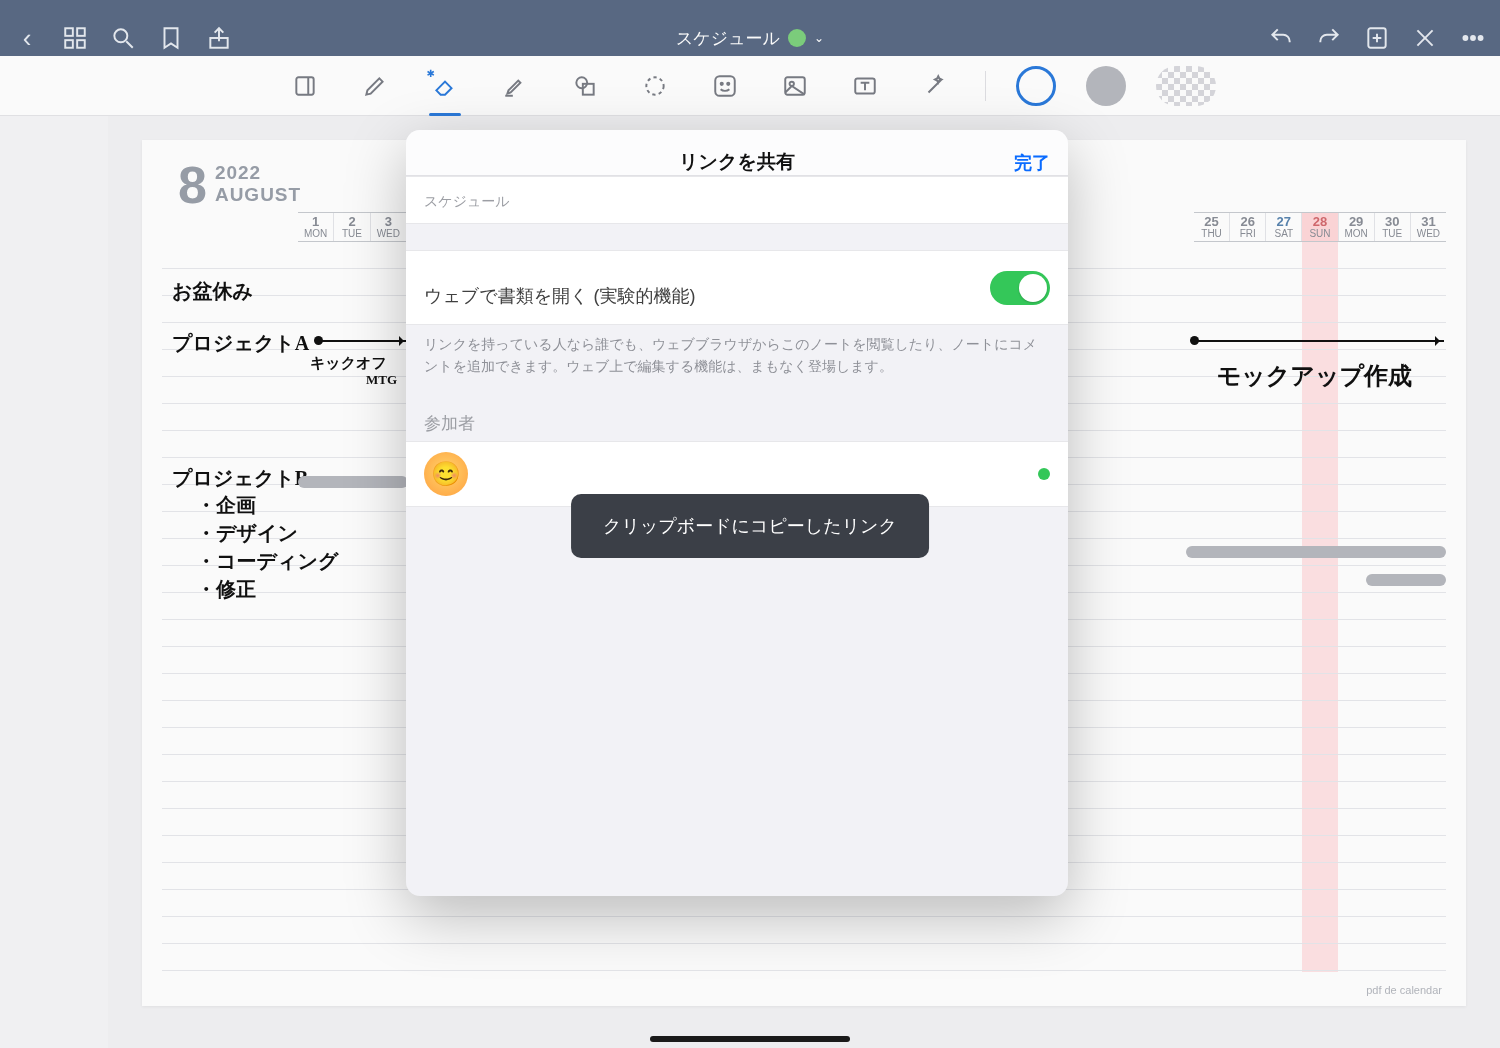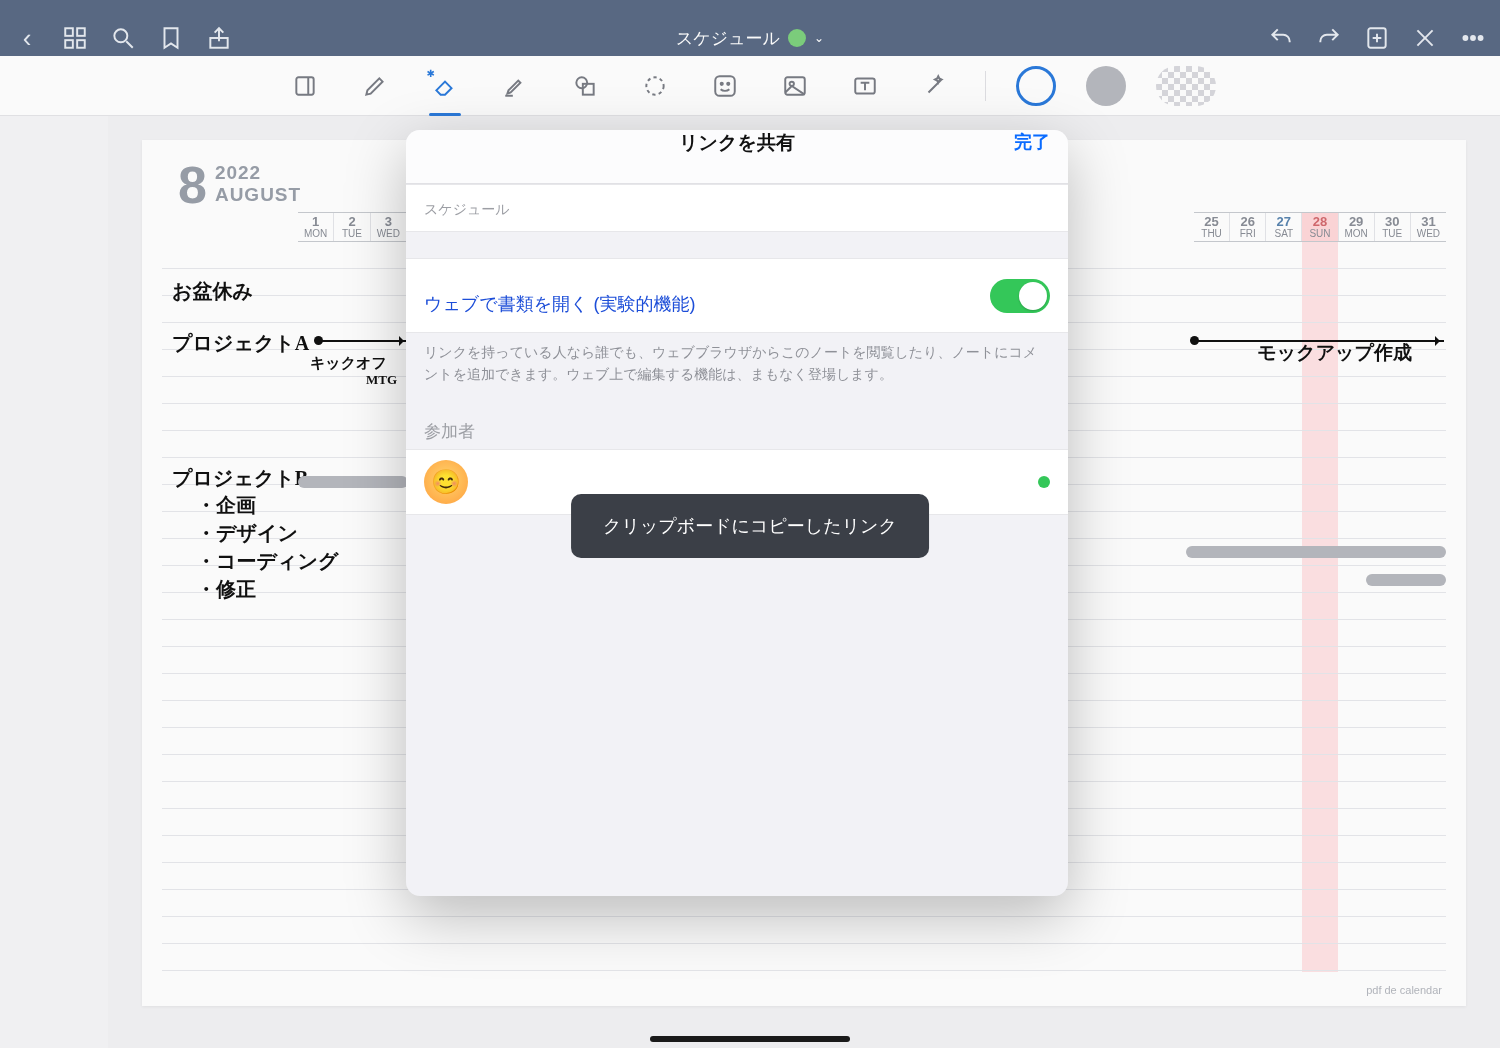--- a/index.html
+++ b/index.html
@@ -93,7 +93,7 @@
   
   .overlay{position:absolute;inset:0;background:rgba(0,0,0,.02);}
   .sheet{position:absolute;left:406px;top:130px;width:662px;height:766px;background:#f2f2f6;border-radius:14px;box-shadow:0 20px 60px rgba(0,0,0,.25);overflow:hidden;display:flex;flex-direction:column;}
-  .sheet-header{height:54px;background:#fcfcfd;border-bottom:1px solid #e1e1e5;display:flex;align-items:flex-start;justify-content:center;position:relative;}
+  .sheet-header{height:46px;background:#fcfcfd;border-bottom:1px solid #e1e1e5;display:flex;align-items:flex-end;justify-content:center;position:relative;}
   .sheet-title{font-size:19px;font-weight:700;color:#111;}
   .sheet-done{position:absolute;right:18px;font-size:18px;font-weight:600;color:#0a6bff;cursor:pointer;}
   .section{background:#fff;border-top:1px solid #e7e7ea;border-bottom:1px solid #e7e7ea;}

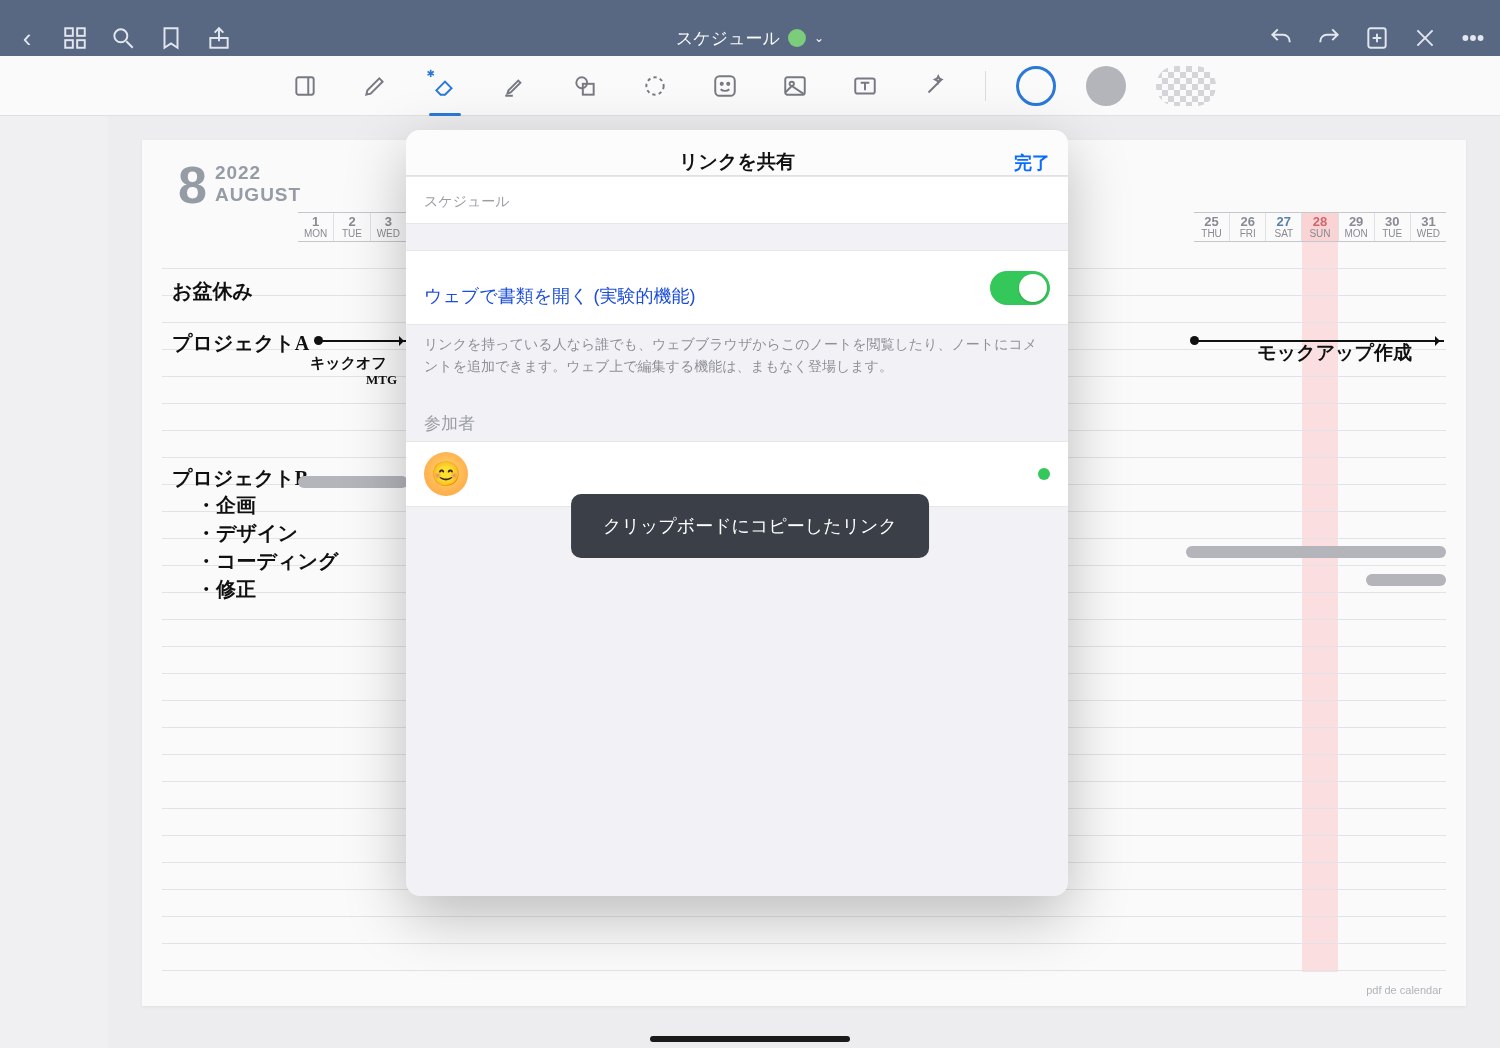--- a/index.html
+++ b/index.html
@@ -102,7 +102,7 @@
   .doc-sub{font-size:14px;color:#9c9ea4;margin-top:4px;}
   .divider{height:26px;}
   .row-toggle{display:flex;align-items:center;justify-content:space-between;padding:16px 18px;}
-  .row-toggle .lbl{font-size:18px;color:#1d4ed8;margin-top:17px;}
+  .row-toggle .lbl{font-size:18px;color:#404040;margin-top:17px;}
   .toggle{width:60px;height:34px;border-radius:17px;background:#34c759;position:relative;}
   .toggle .knob{position:absolute;right:3px;top:3px;width:28px;height:28px;border-radius:50%;background:#fff;box-shadow:0 1px 2px rgba(0,0,0,.2);}
   .explain{padding:8px 18px 18px;font-size:14px;color:#8f9198;line-height:1.6;}

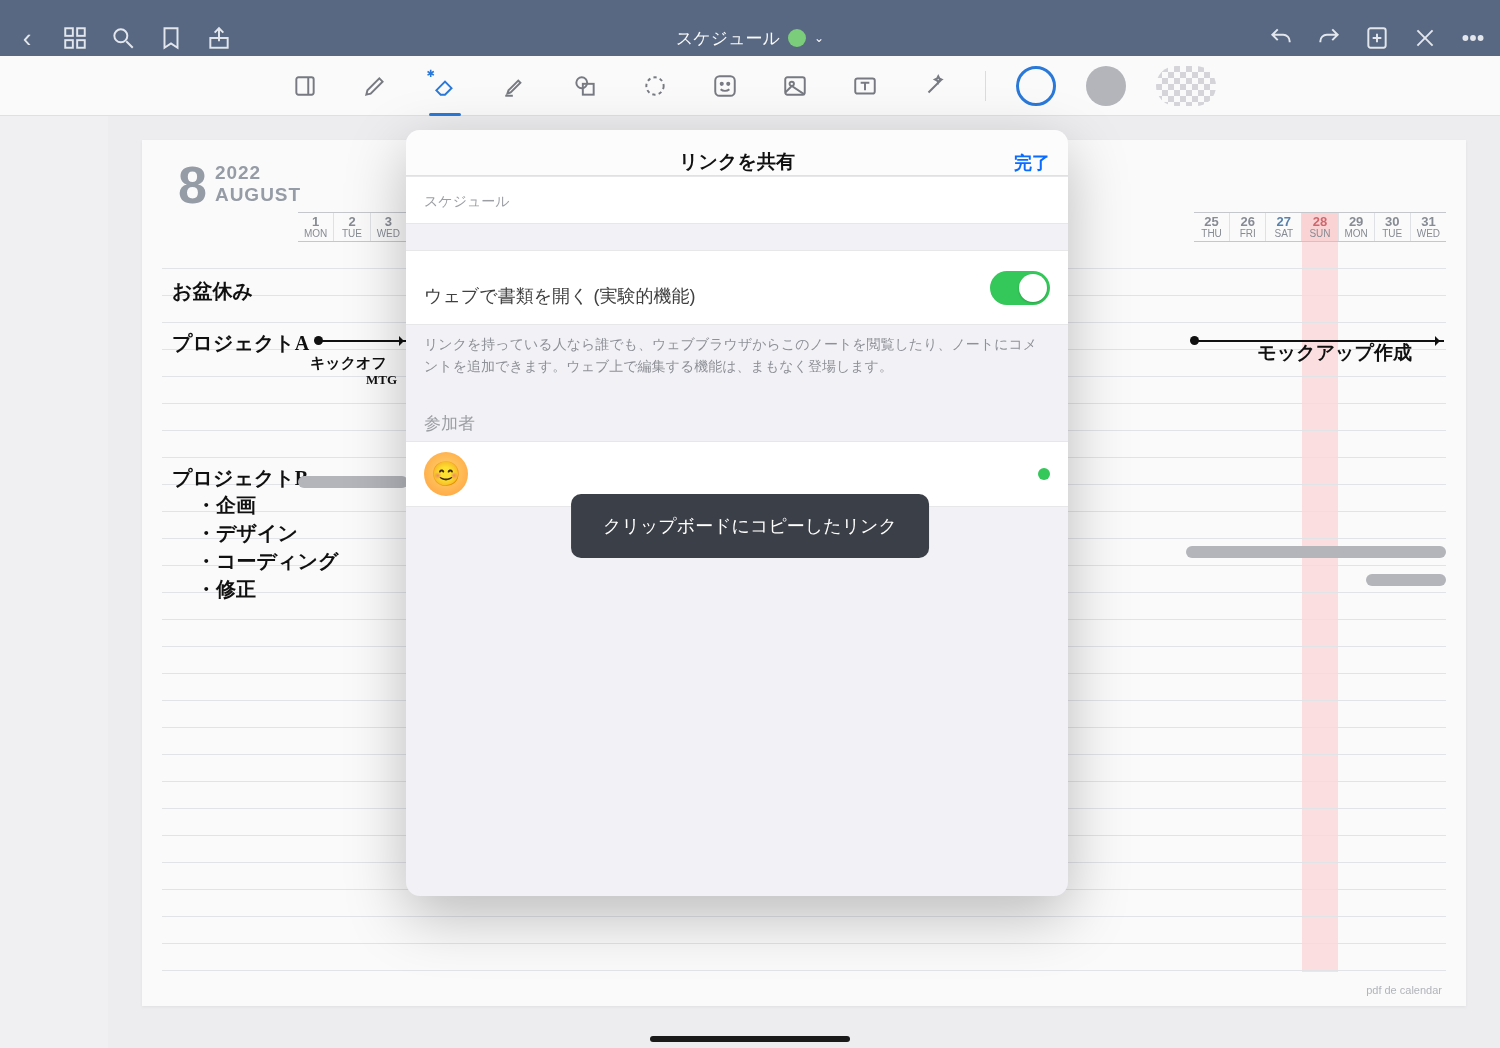--- a/index.html
+++ b/index.html
@@ -353,7 +353,7 @@
     <div class="arrow" style="top:200px;right:22px;width:250px;">
         <span class="dot" style="left:-4px;"></span>
       </div>
-    <div class="hw" style="top:200px;right:54px;font-size:19px;">モックアップ作成</div>
+    <div class="hw" style="top:220px;right:54px;font-size:24px;">モックアップ作成</div>
 
     <div class="hw" style="top:325px;left:30px;">プロジェクトB</div>
     <div class="hw" style="top:352px;left:54px;">・企画</div>

